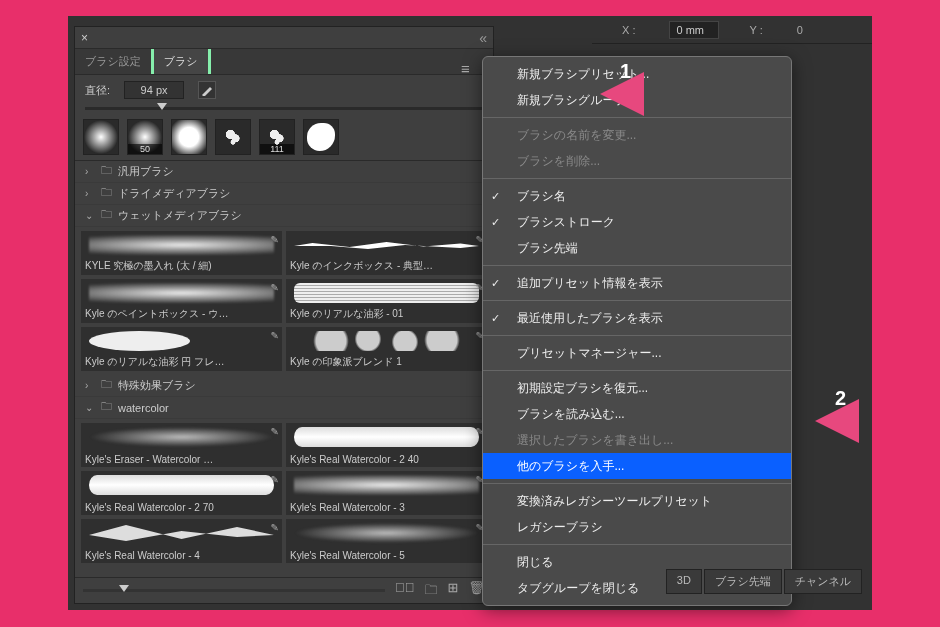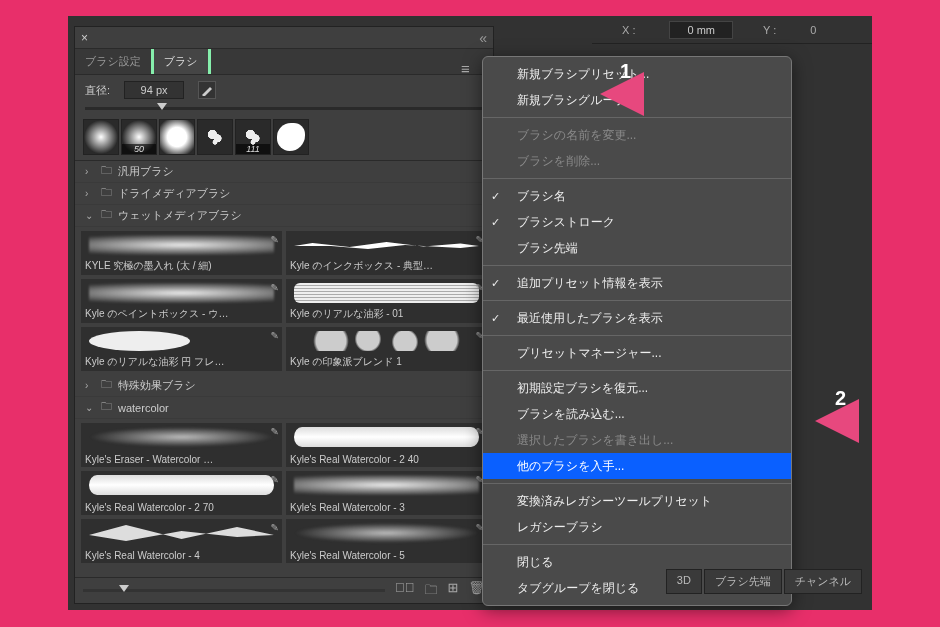--- a/index.html
+++ b/index.html
@@ -37,7 +37,7 @@
   .coord-bar .lbl { margin-right: 4px; }
   .coord-bar .val-box {
     background: #222;
-    padding: 2px 17px;
+    padding: 2px 6px;
     border: 1px solid #444;
     color: #ccc;
     min-width: 50px;

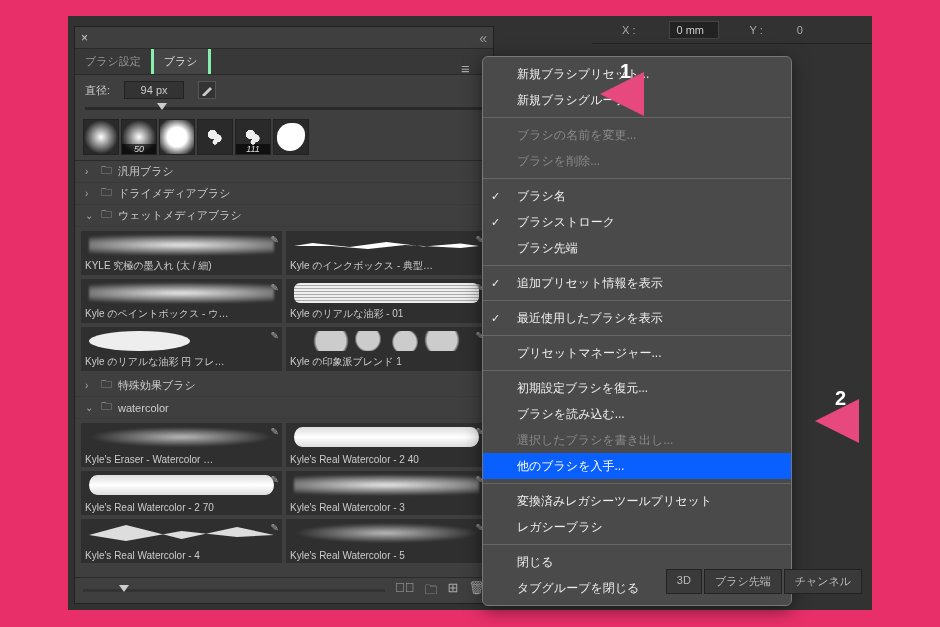--- a/index.html
+++ b/index.html
@@ -104,11 +104,10 @@
   }
   .brush-strip {
     display:flex;
-    gap:2px;
+    gap:8px;
     padding:4px 8px;
     height:46px;
     align-items:center;
-    font-style:italic;
   }
   .brush-chip {
     width:36px; height:36px;

